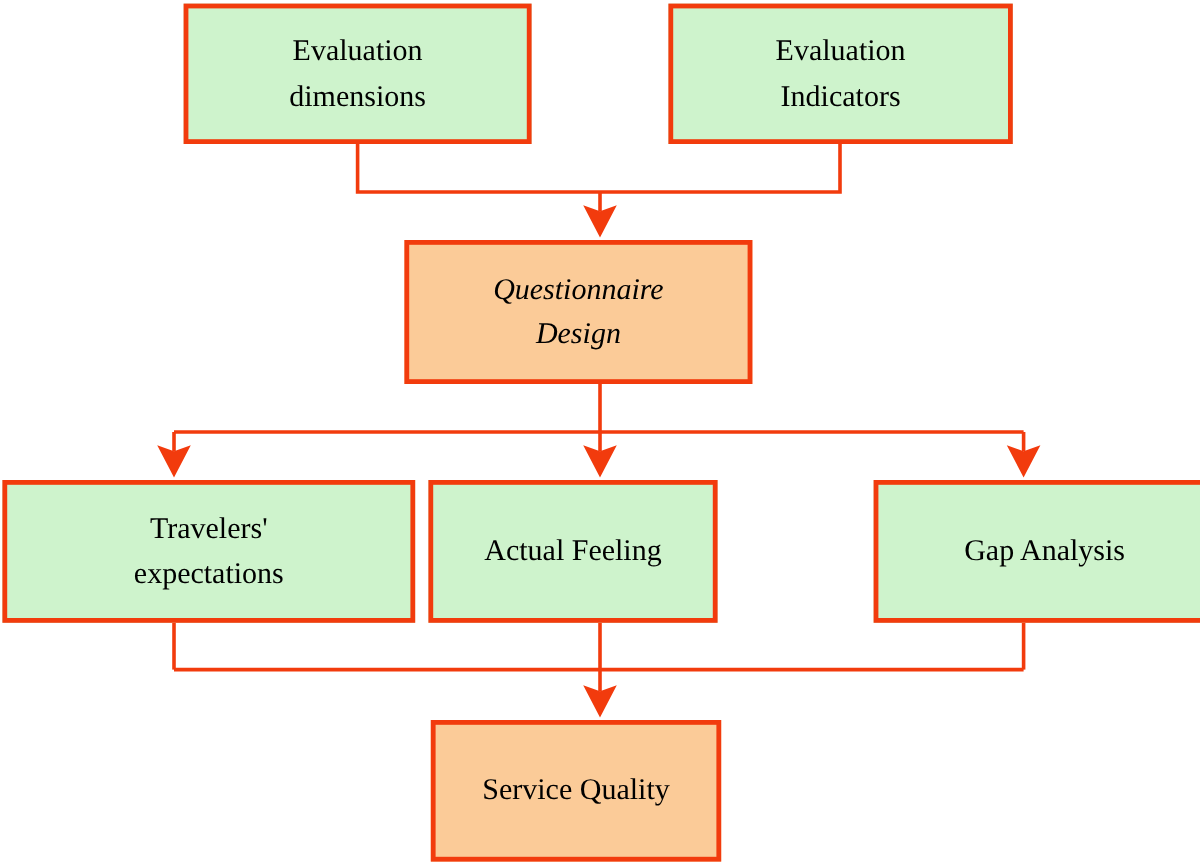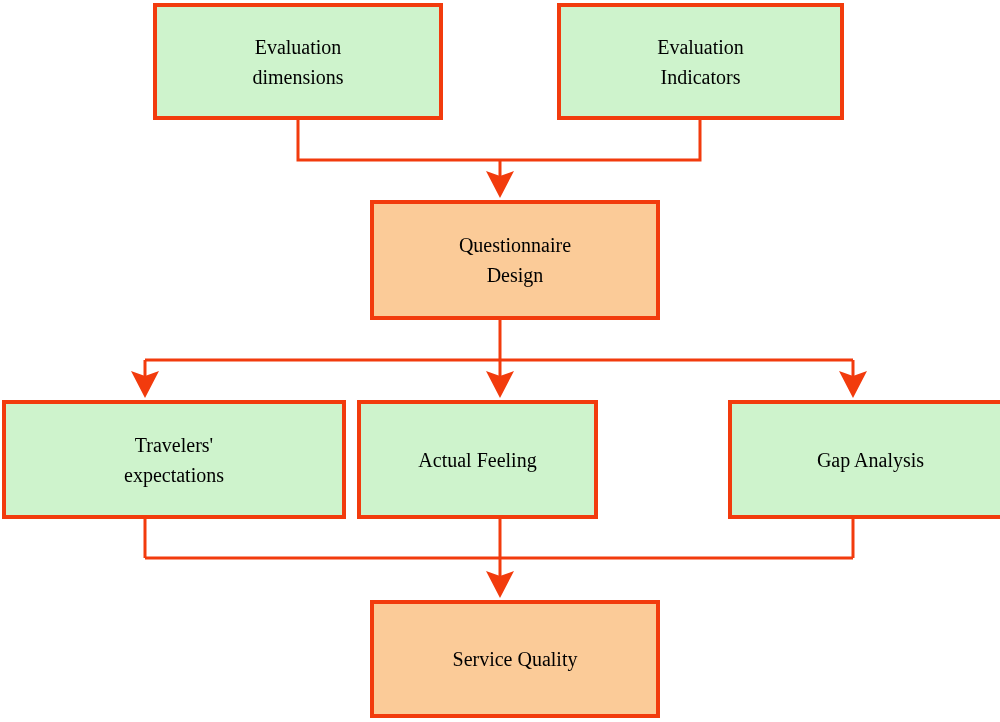--- a/index.html
+++ b/index.html
@@ -47,7 +47,7 @@
     justify-content: center;
     text-align: center;
     color: var(--text);
-    font-size: 20px;
+    font-size: 25px;
     line-height: 1.5;
   }
   .node .label {

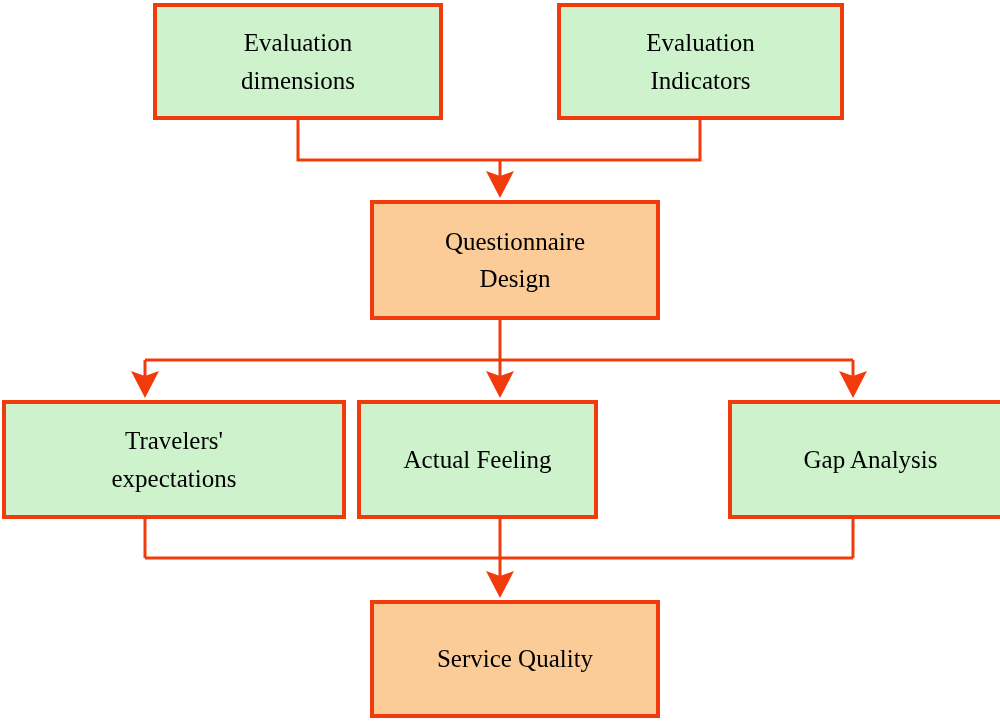--- a/index.html
+++ b/index.html
@@ -93,7 +93,7 @@
 Indicators</span>
   </div>
 
-  <div class="node orange" style="left:370px; top:200px; width:290px; height:120px;">
+  <div class="node orange" style="left:337px; top:200px; width:290px; height:120px;font-style:italic;">
     <span class="label">Questionnaire
 Design</span>
   </div>

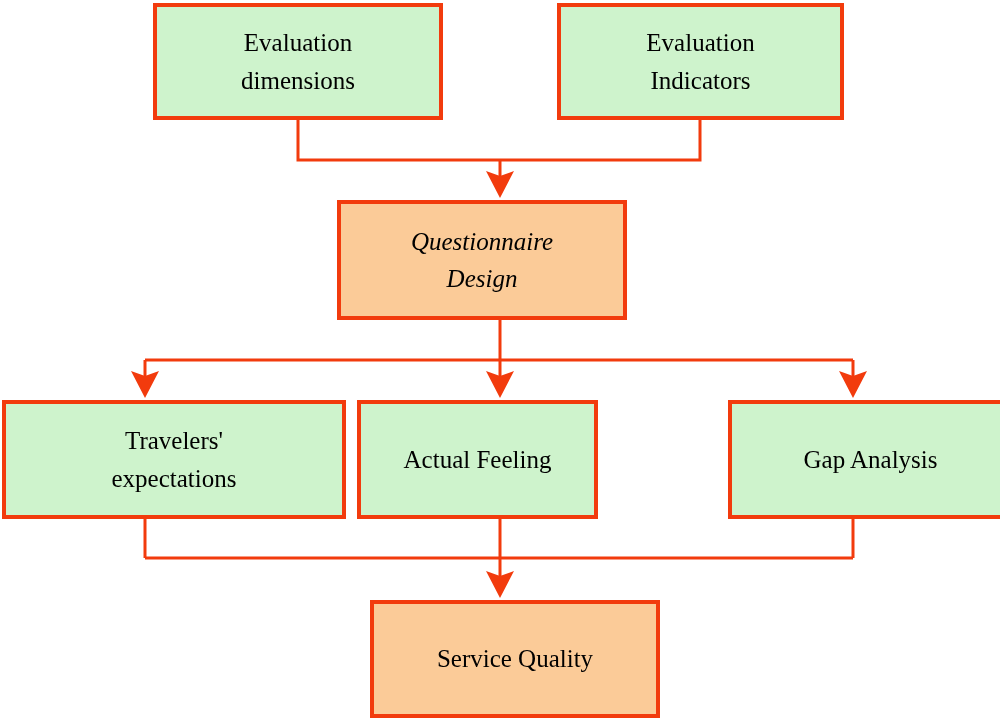--- a/index.html
+++ b/index.html
@@ -111,7 +111,7 @@
     <span class="label">Gap Analysis</span>
   </div>
 
-  <div class="node orange" style="left:370px; top:600px; width:290px; height:118px;">
+  <div class="node orange" style="left:359px; top:600px; width:242px; height:118px;">
     <span class="label">Service Quality</span>
   </div>
 

